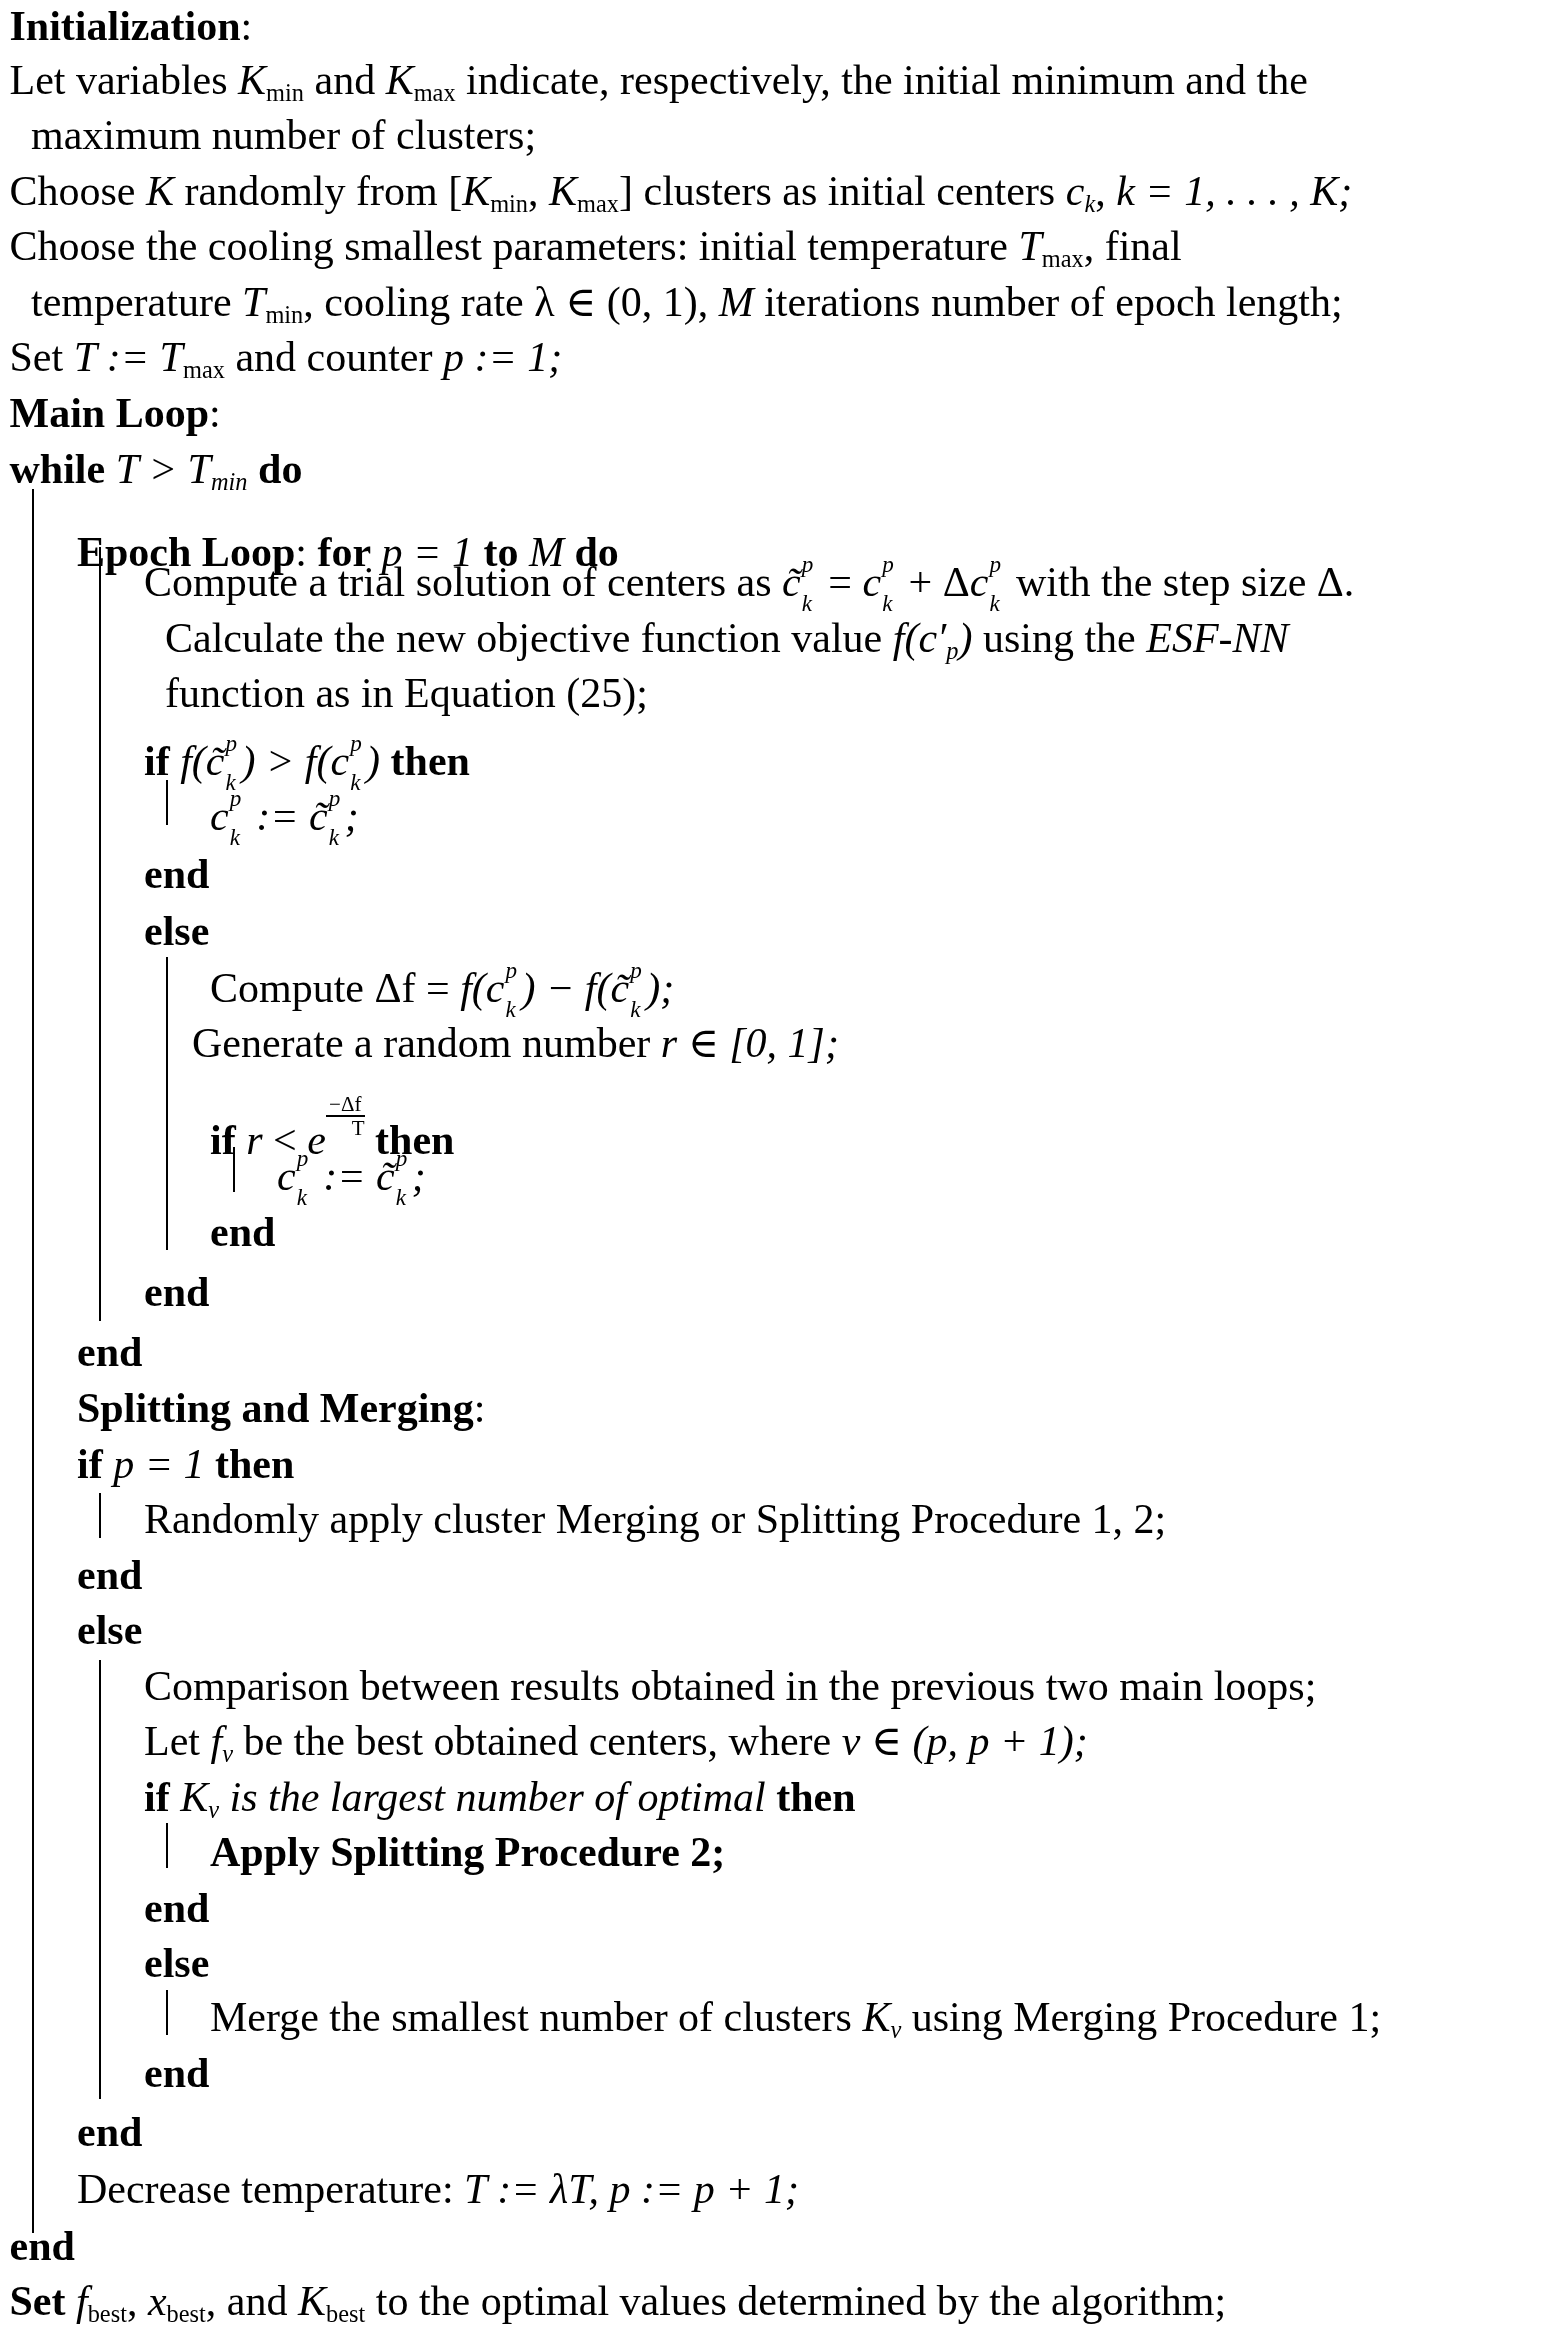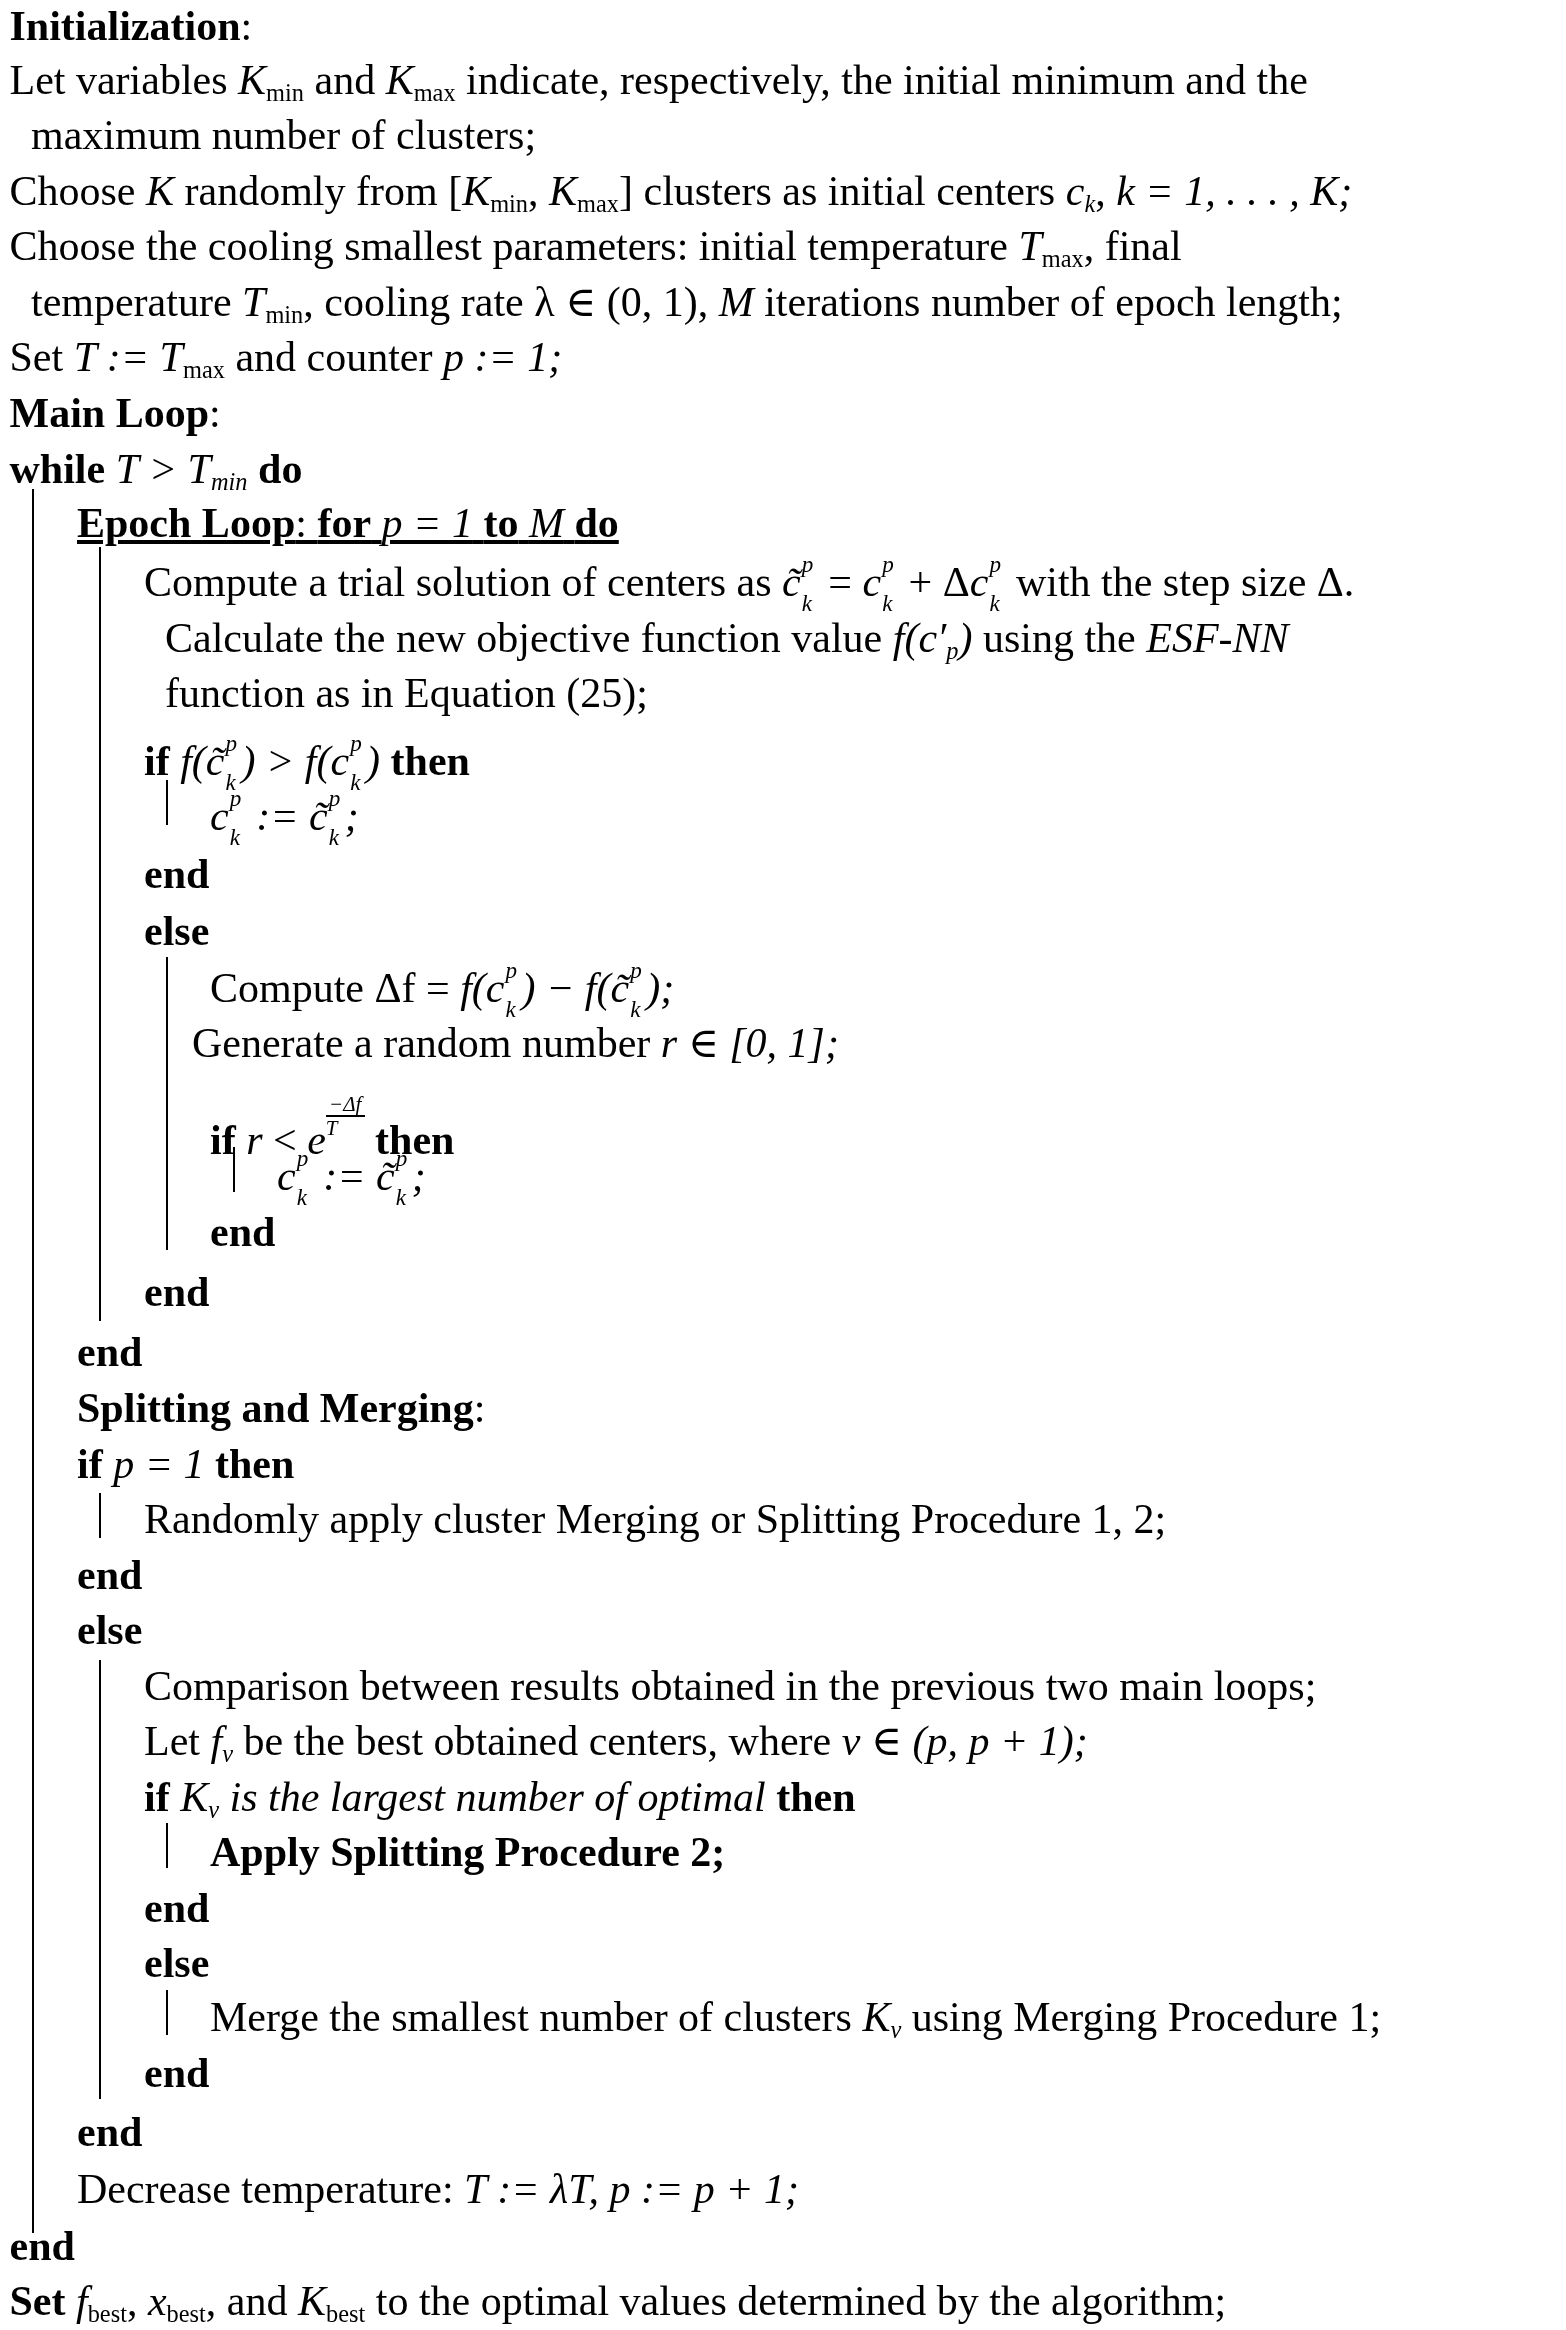--- a/index.html
+++ b/index.html
@@ -66,7 +66,7 @@
   <span class="kw">while</span> <span class="m">T &gt; T</span><sub class="m">min</sub> <span class="kw">do</span>
 </div>
 
-<div class="line" style="top:497px; left:77px;text-decoration:underline;">
+<div class="line" style="top:526px; left:77px;">
   <span class="kw">Epoch Loop</span><span>: </span><span class="kw">for</span> <span class="m">p = 1</span> <span class="kw">to</span> <span class="m">M</span> <span class="kw">do</span>
 </div>
 

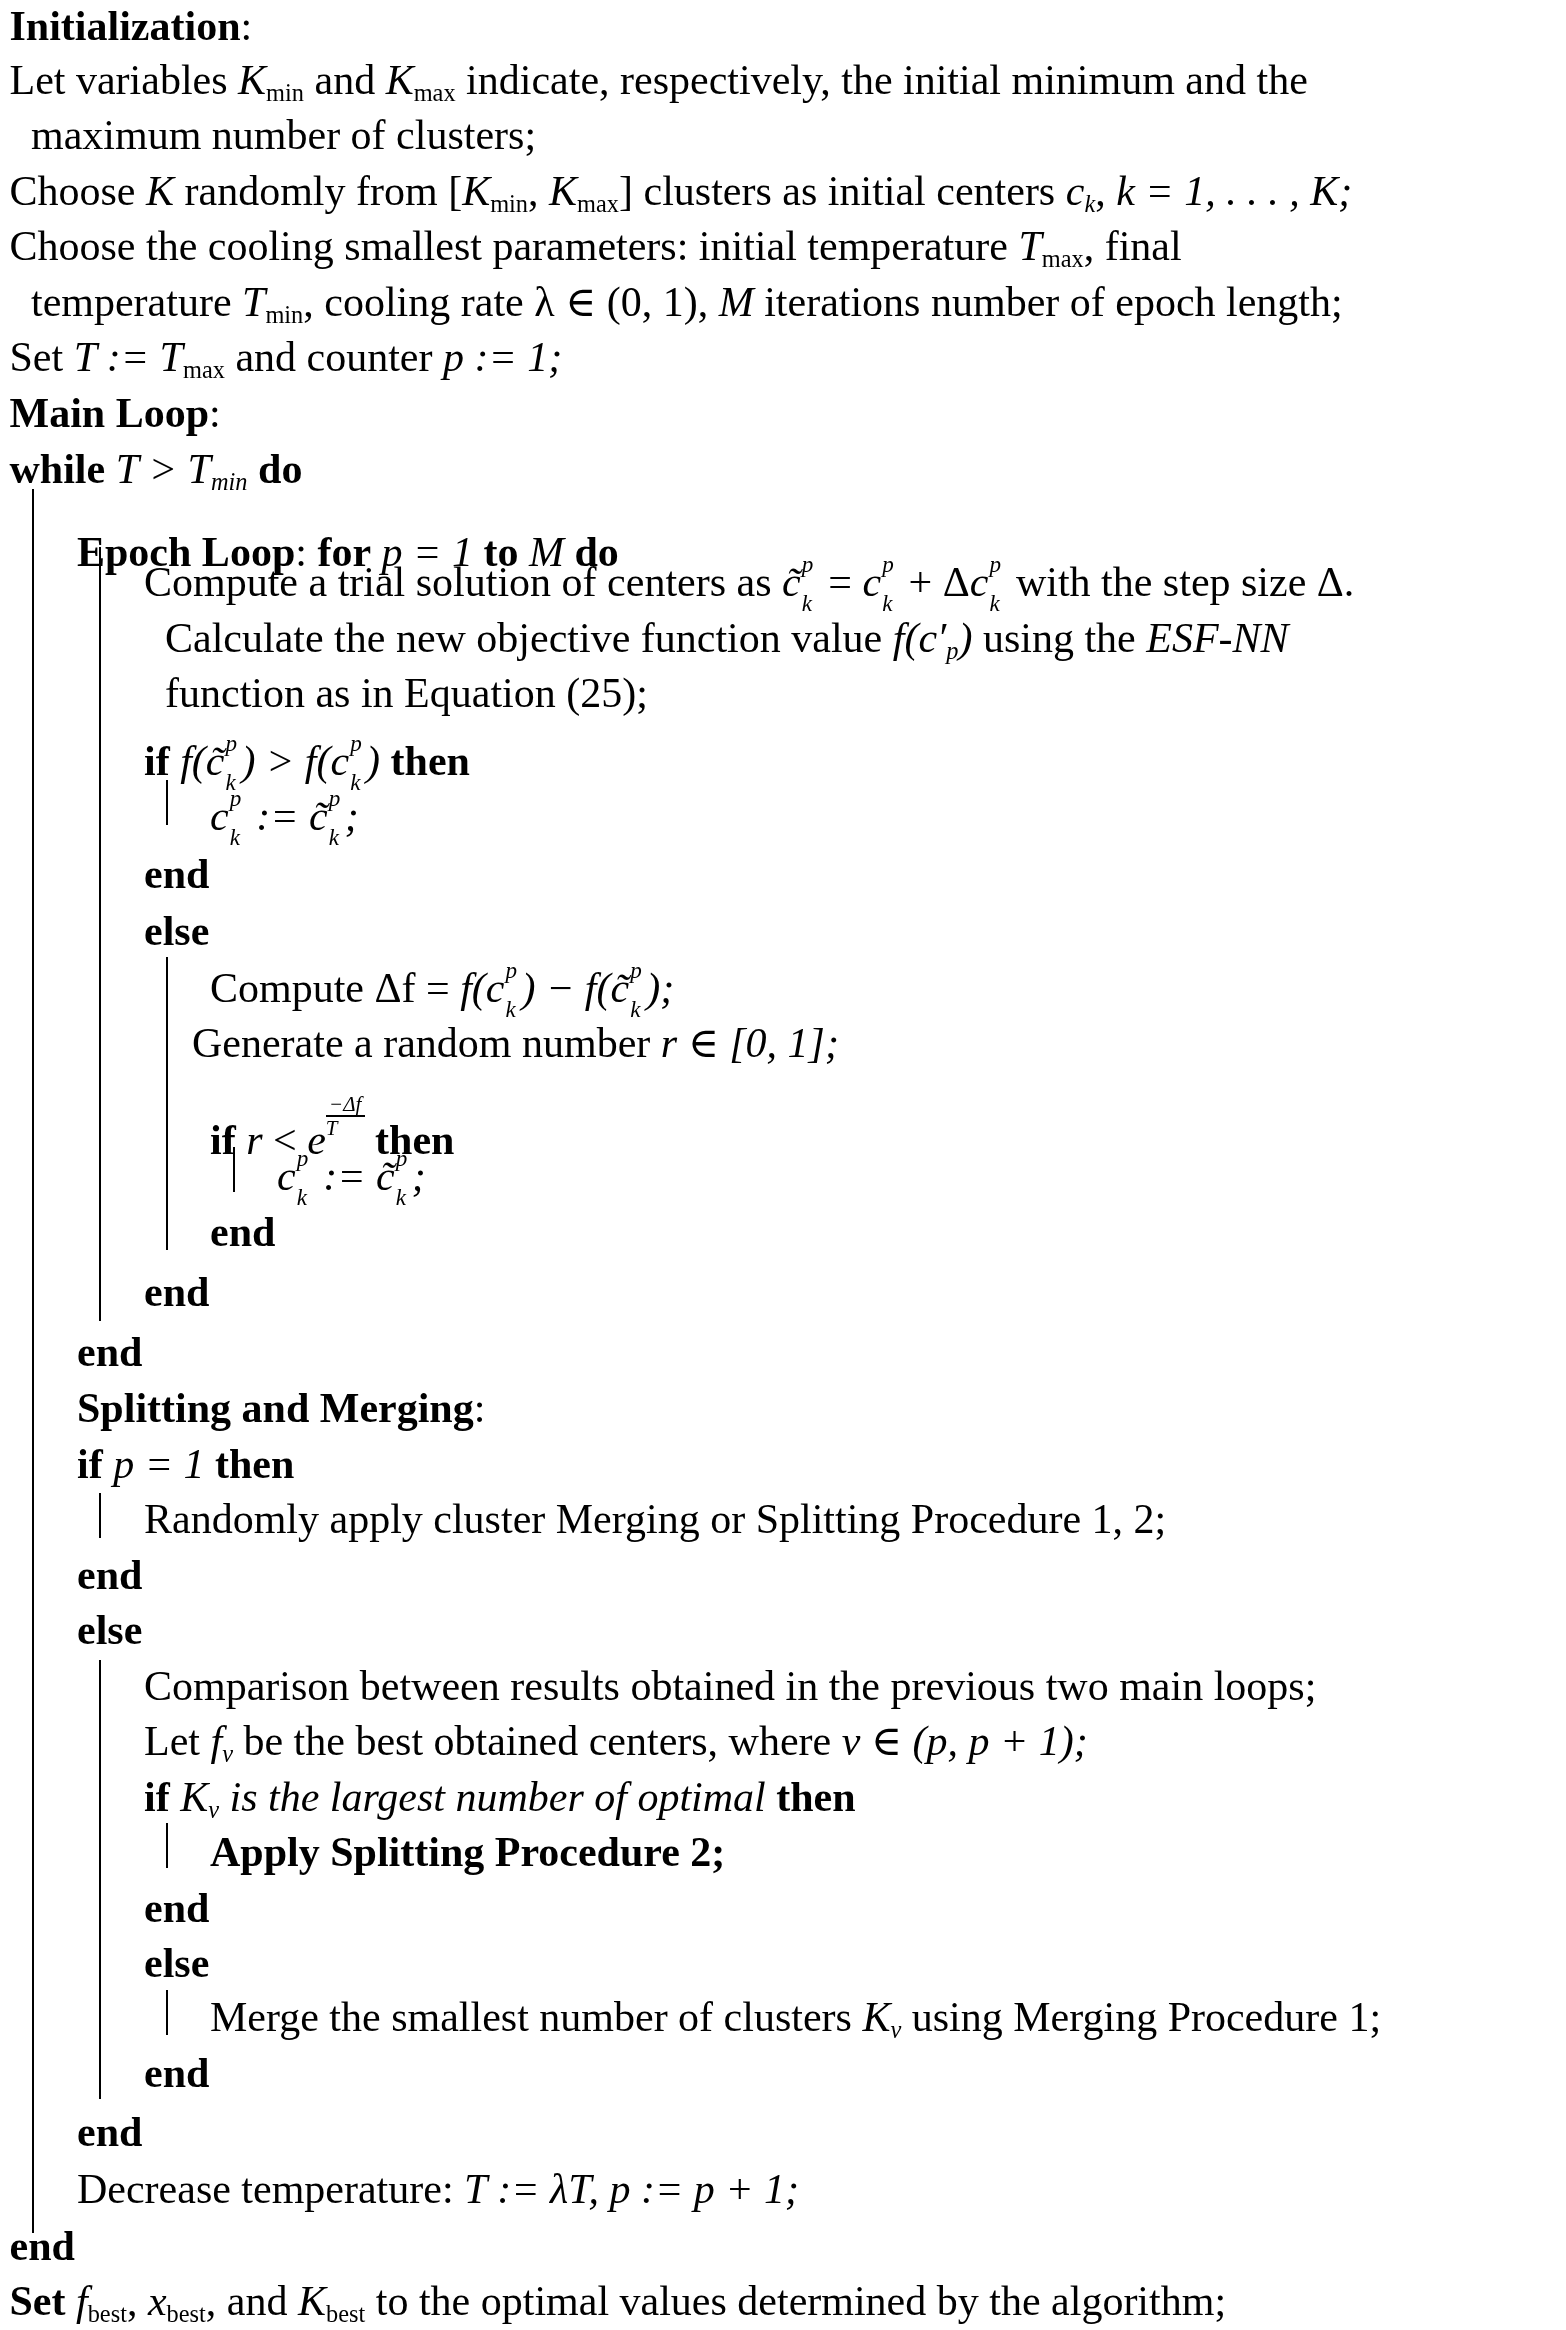--- a/index.html
+++ b/index.html
@@ -14,7 +14,7 @@
   .ss .sp { position:absolute; font-size:55%; top:-18px; left:100%; margin-left:1.1px; }
   .ss .sb { position:absolute; font-size:55%; top:21px; left:100%; margin-left:1.1px; }
   .pad { display:inline-block; width:17px; }
-  .frac { display:inline-block; position:relative; vertical-align:0.9em; font-size:50%; text-align:left; font-style:italic; line-height:1.05; }
+  .frac { display:inline-block; position:relative; vertical-align:0.9em; font-size:50%; text-align:right; line-height:1.05; }
   .frac .num { display:block; border-bottom:2.1px solid #000; padding:0 3.2px; }
   .frac .den { display:block; }
   .vbar { position:absolute; width:2.1px; background:#000; }

